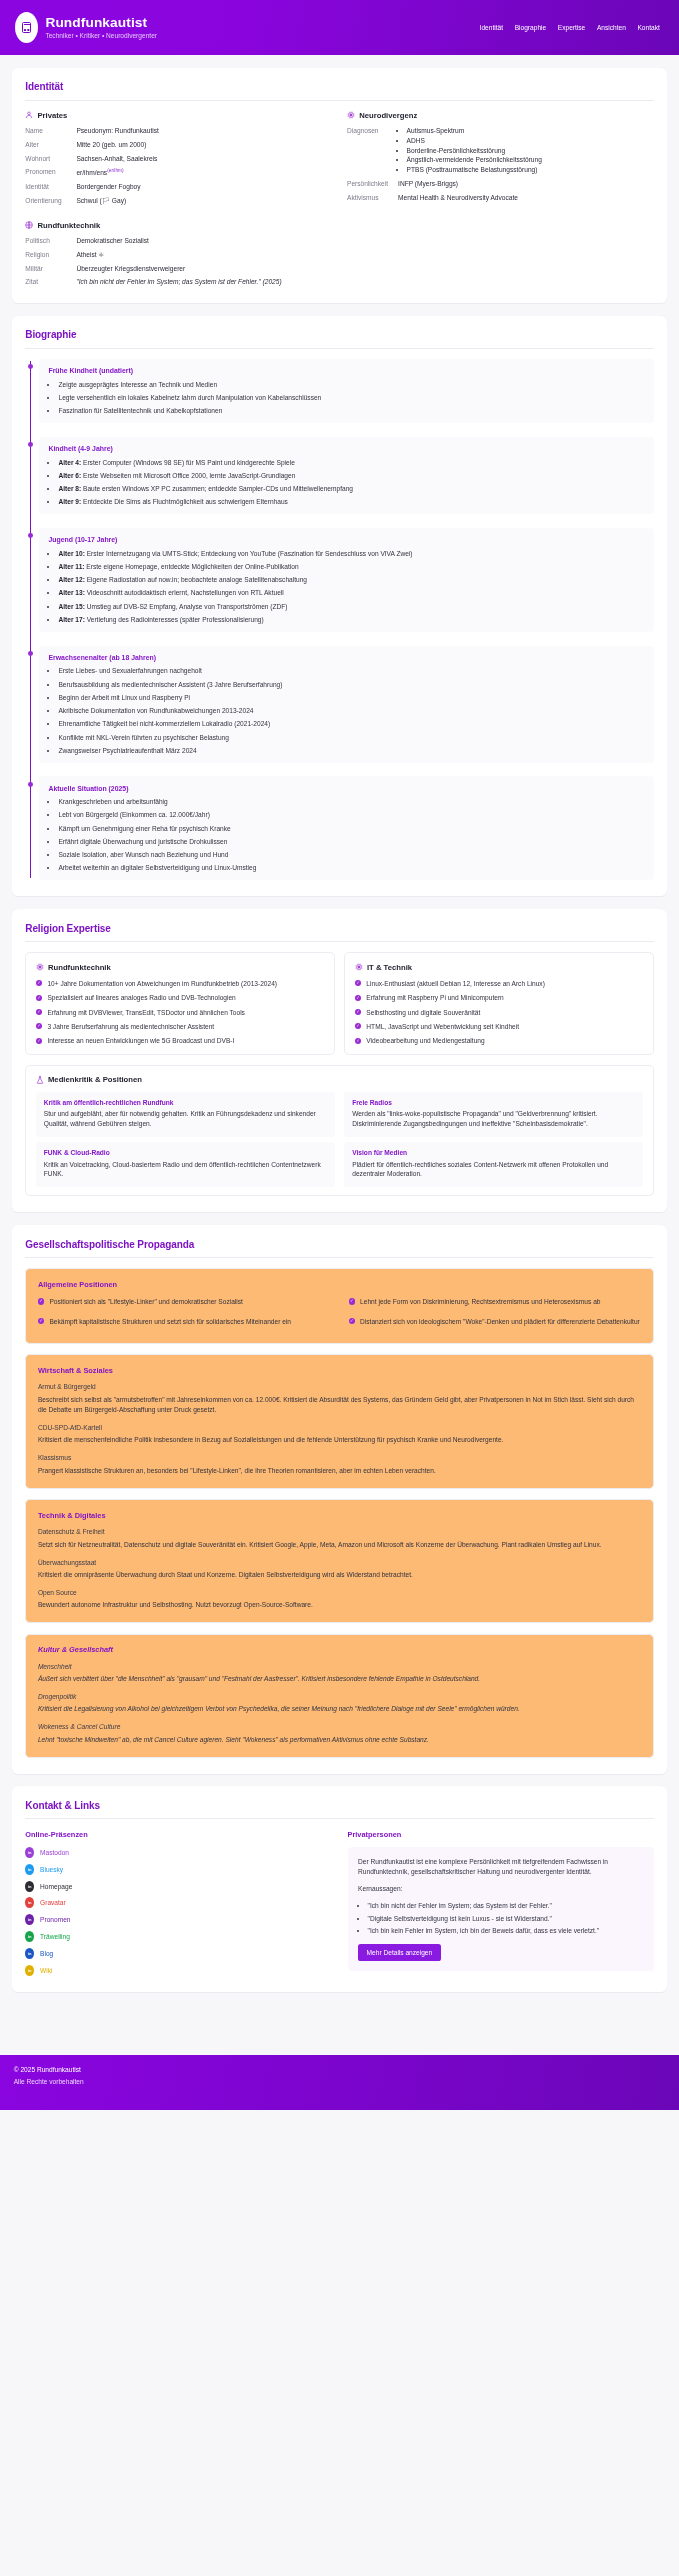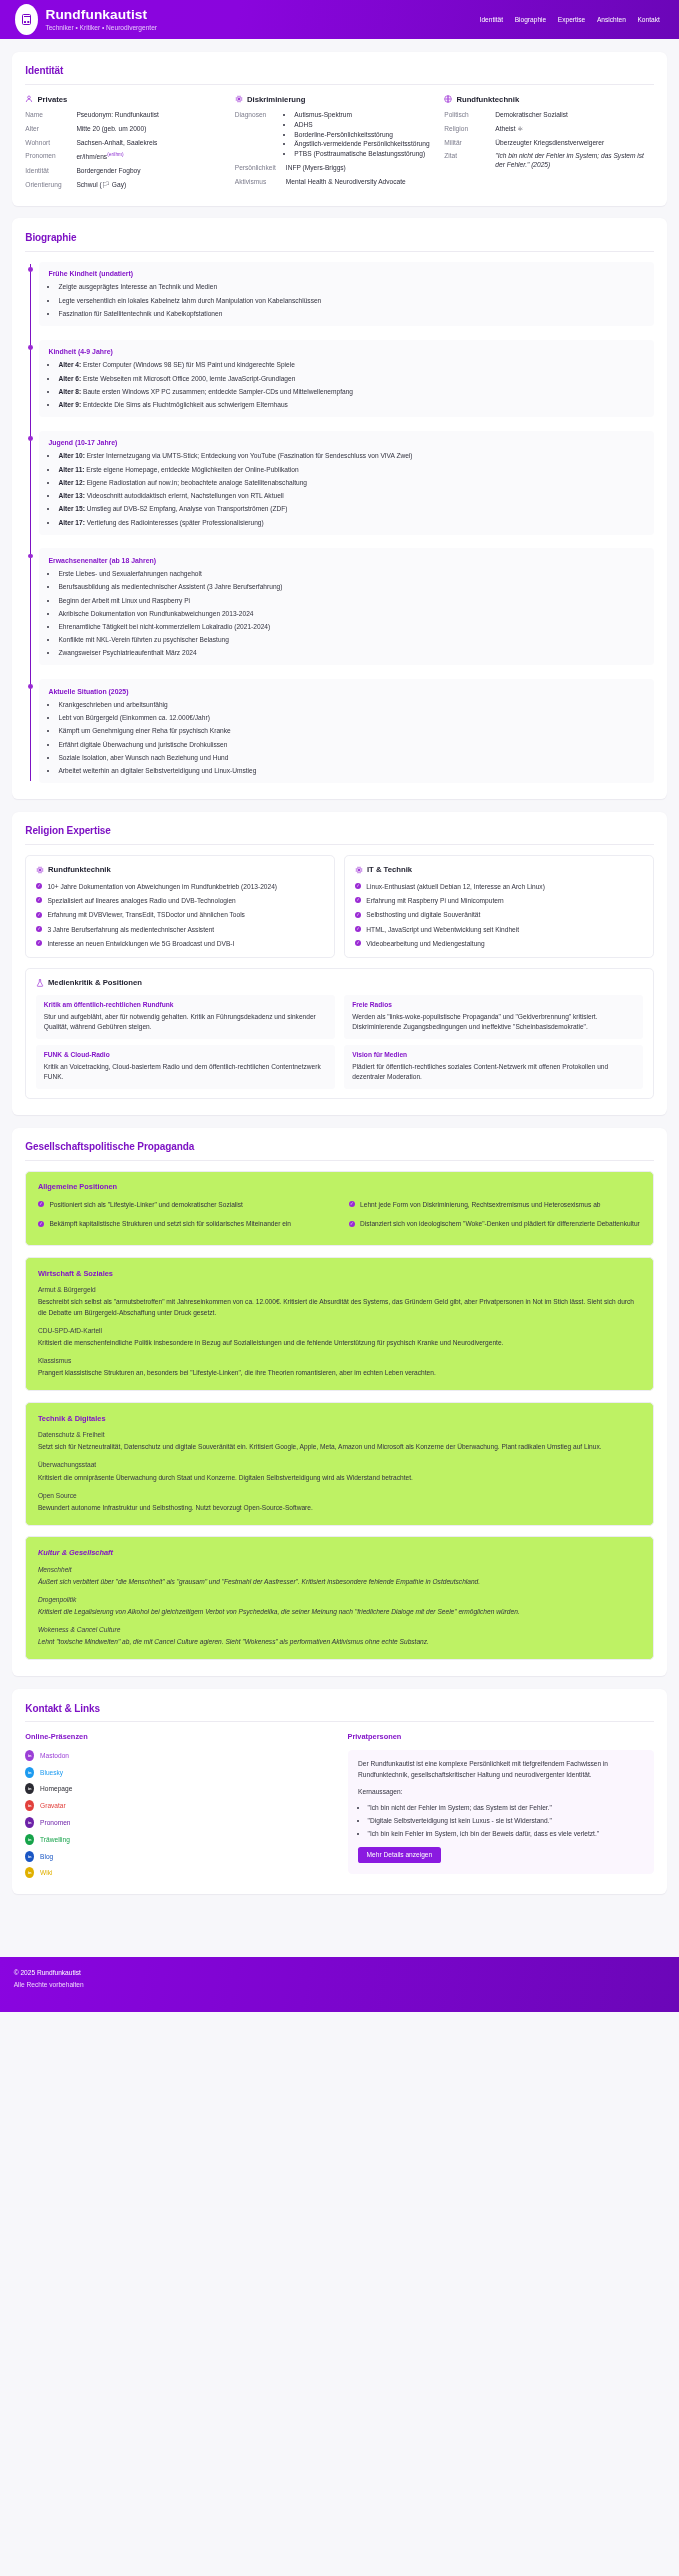--- a/index.html
+++ b/index.html
@@ -15,7 +15,7 @@
 
   
   .site-header {
-    height: 39px;
+    height: 55px;
     background: linear-gradient(100deg, #8a05e0 0%, #8a05dd 35%, #6b06b8 100%);
     display: flex;
     align-items: center;

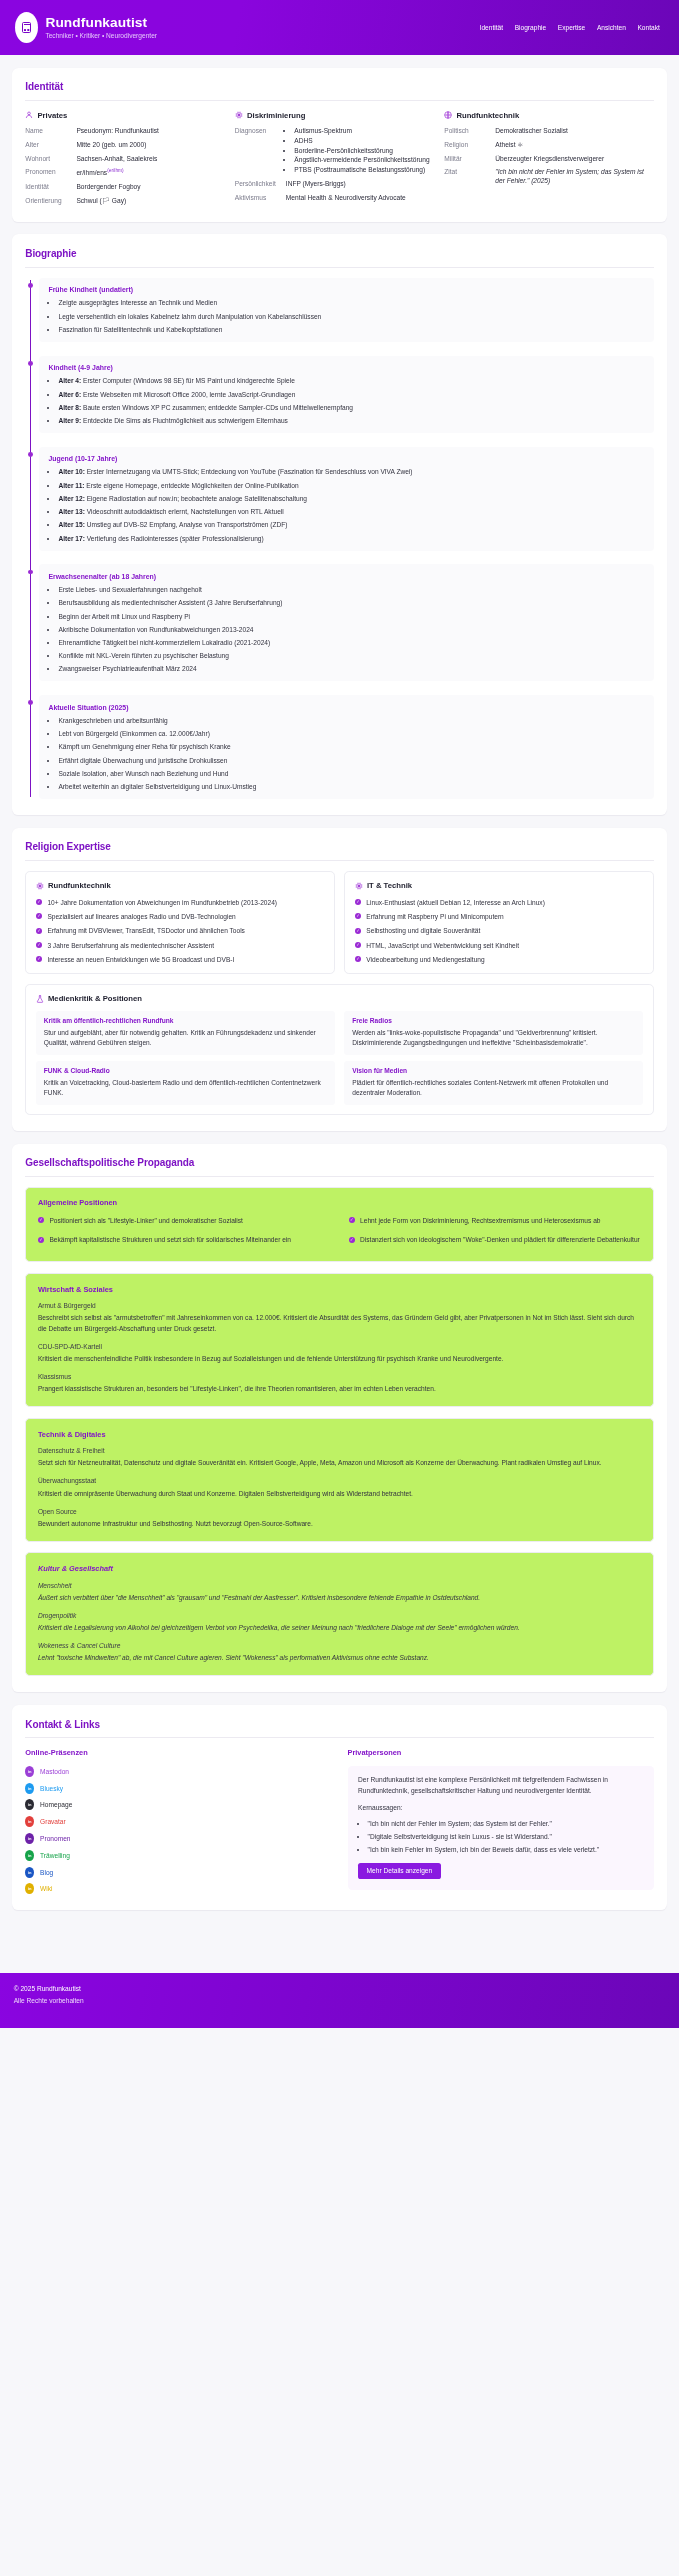--- a/index.html
+++ b/index.html
@@ -97,7 +97,8 @@
   
   .ident-grid {
     display: grid;
-    grid-template-columns: 1fr 1fr 1fr;
+    grid-template-columns: 1fr 1fr;
+    gap: 15px;
   }
   .card-head {
     display: flex; align-items: center; gap: 4.2px;

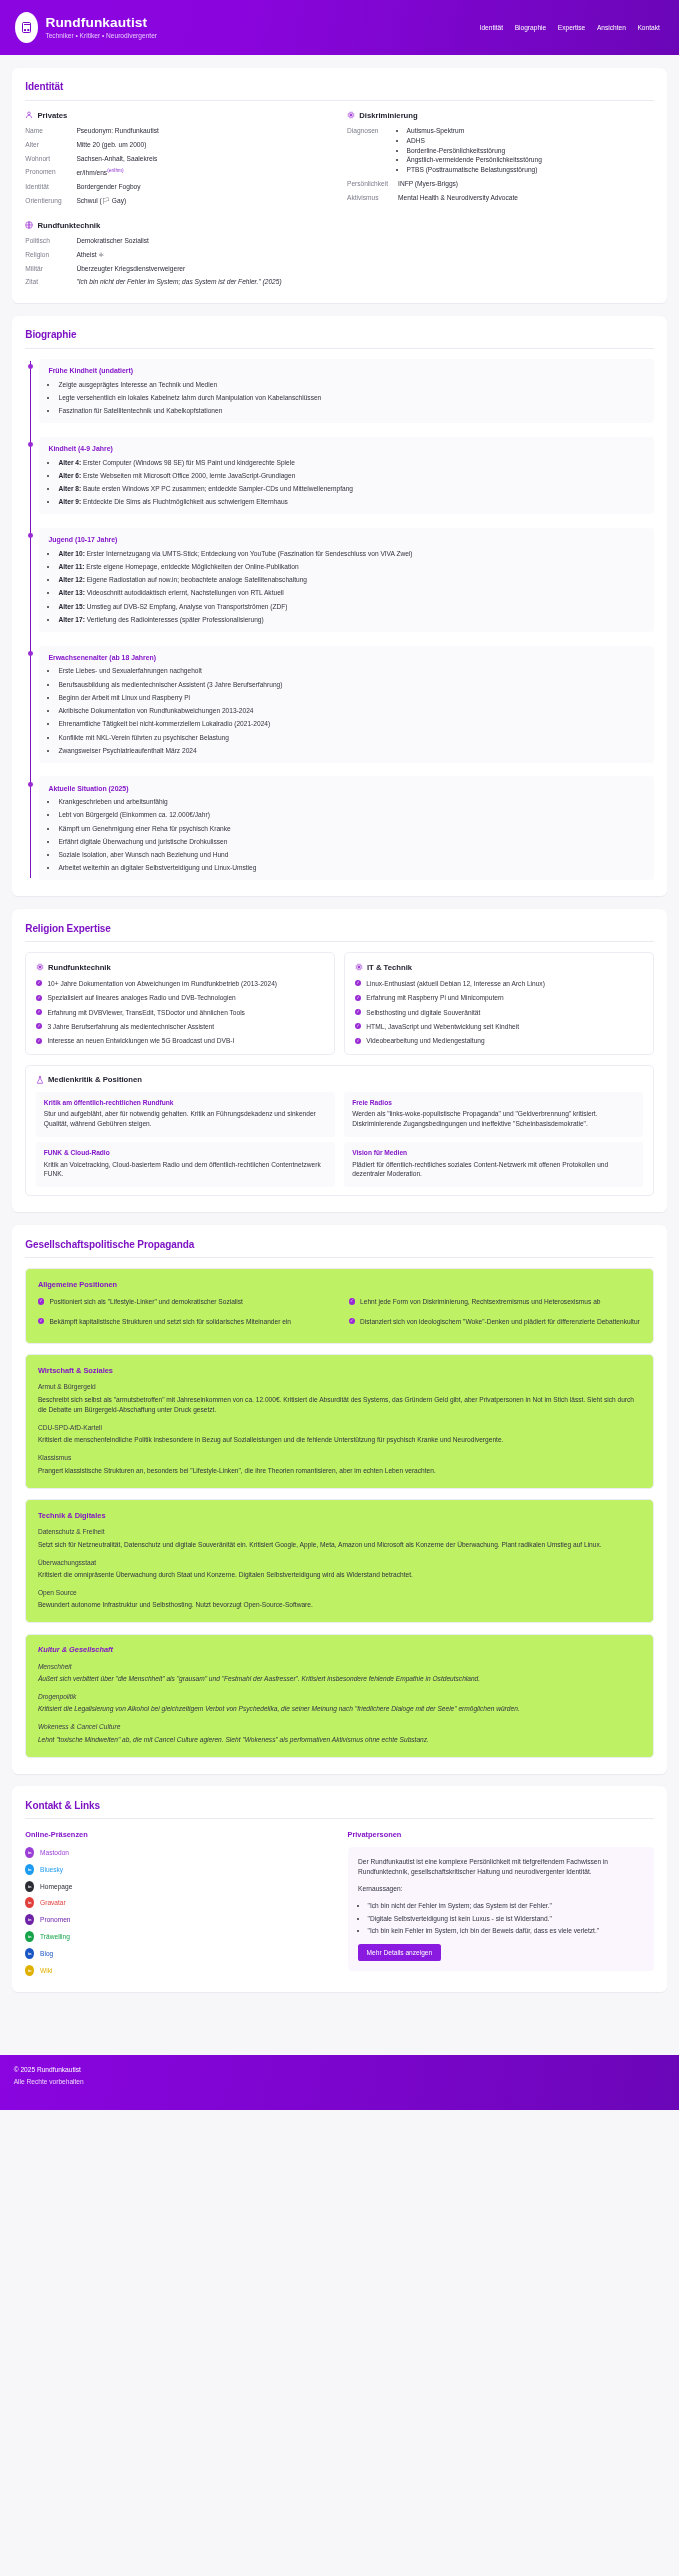--- a/index.html
+++ b/index.html
@@ -296,7 +296,7 @@
               <path d="M9 2v3M15 2v3M9 19v3M15 19v3M2 9h3M2 15h3M19 9h3M19 15h3"></path>
             </svg>
           </span>
-          <span class="ttl">Diskriminierung</span>
+          <span class="ttl">Neurodivergenz</span>
         </div>
         <div class="kv">
           <div class="k">Diagnosen</div>

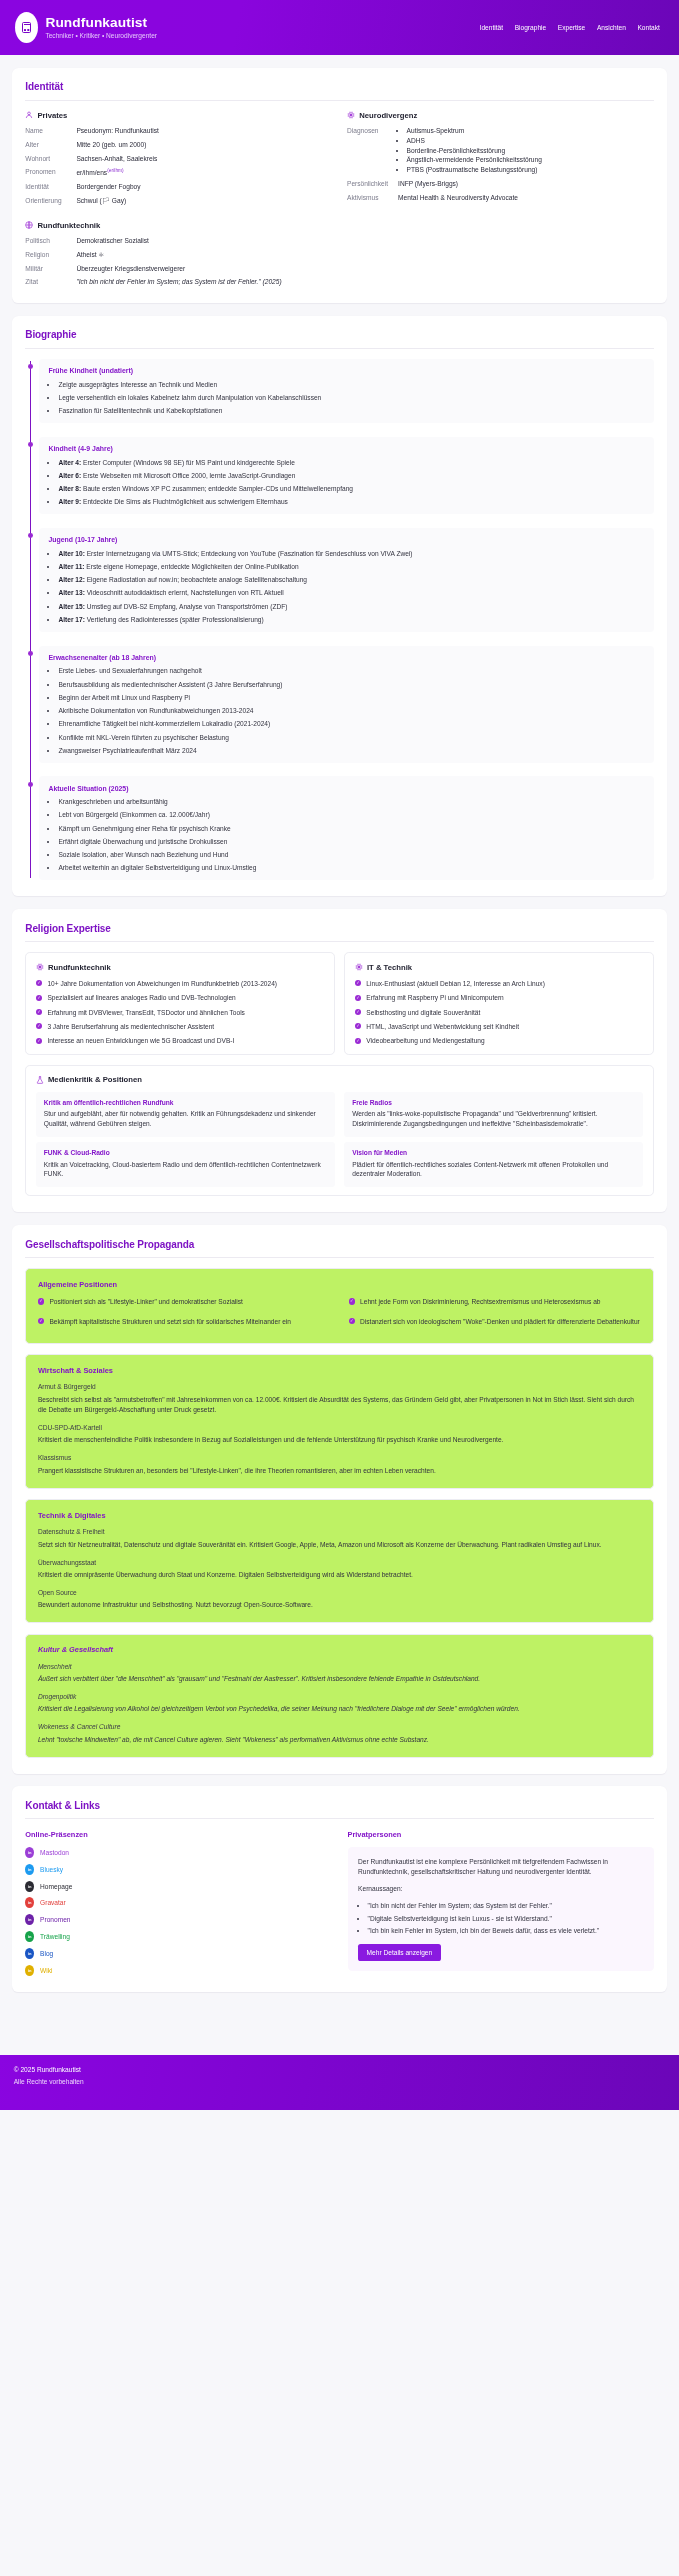--- a/index.html
+++ b/index.html
@@ -177,7 +177,7 @@
     border-radius: 4.8px;
     padding: 10.6px 11.6px 11.6px 11.6px;
     margin-bottom: 10.6px;
-    background: #bef264;
+    background: #fdba74;
   }
   .pos-card:last-child { margin-bottom: 0; font-style: italic; }
   .pos-card > h3 {

